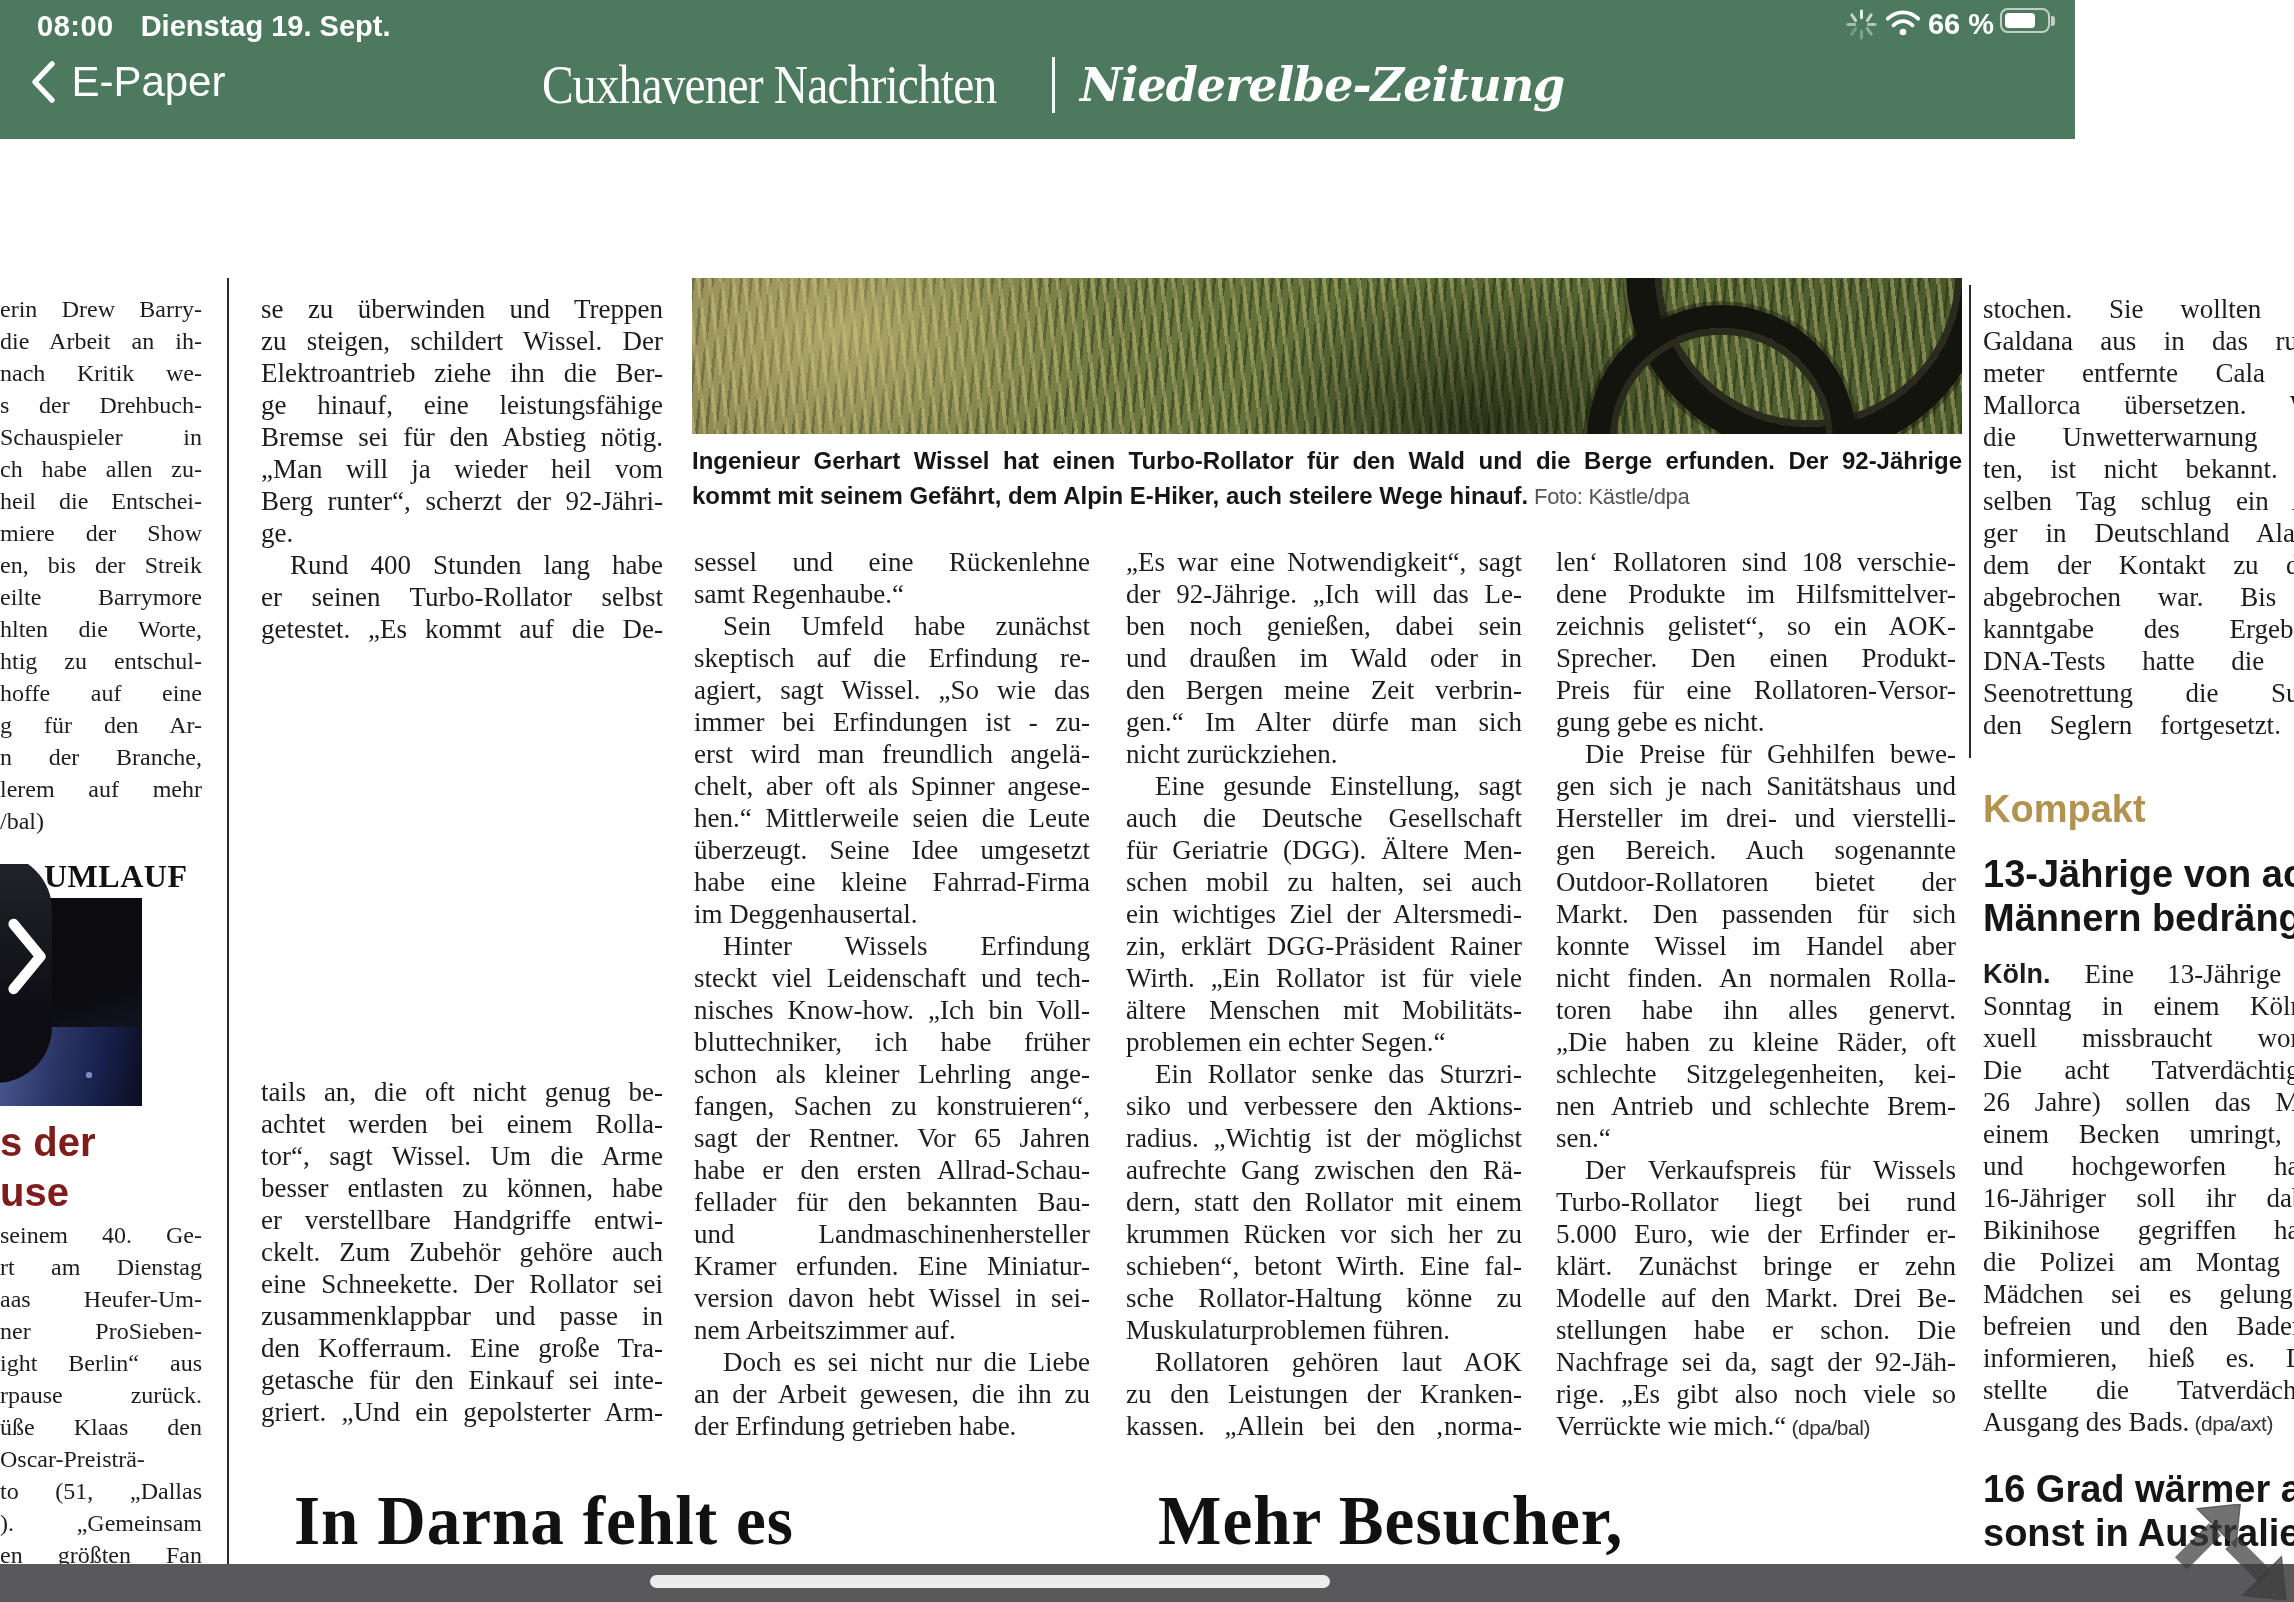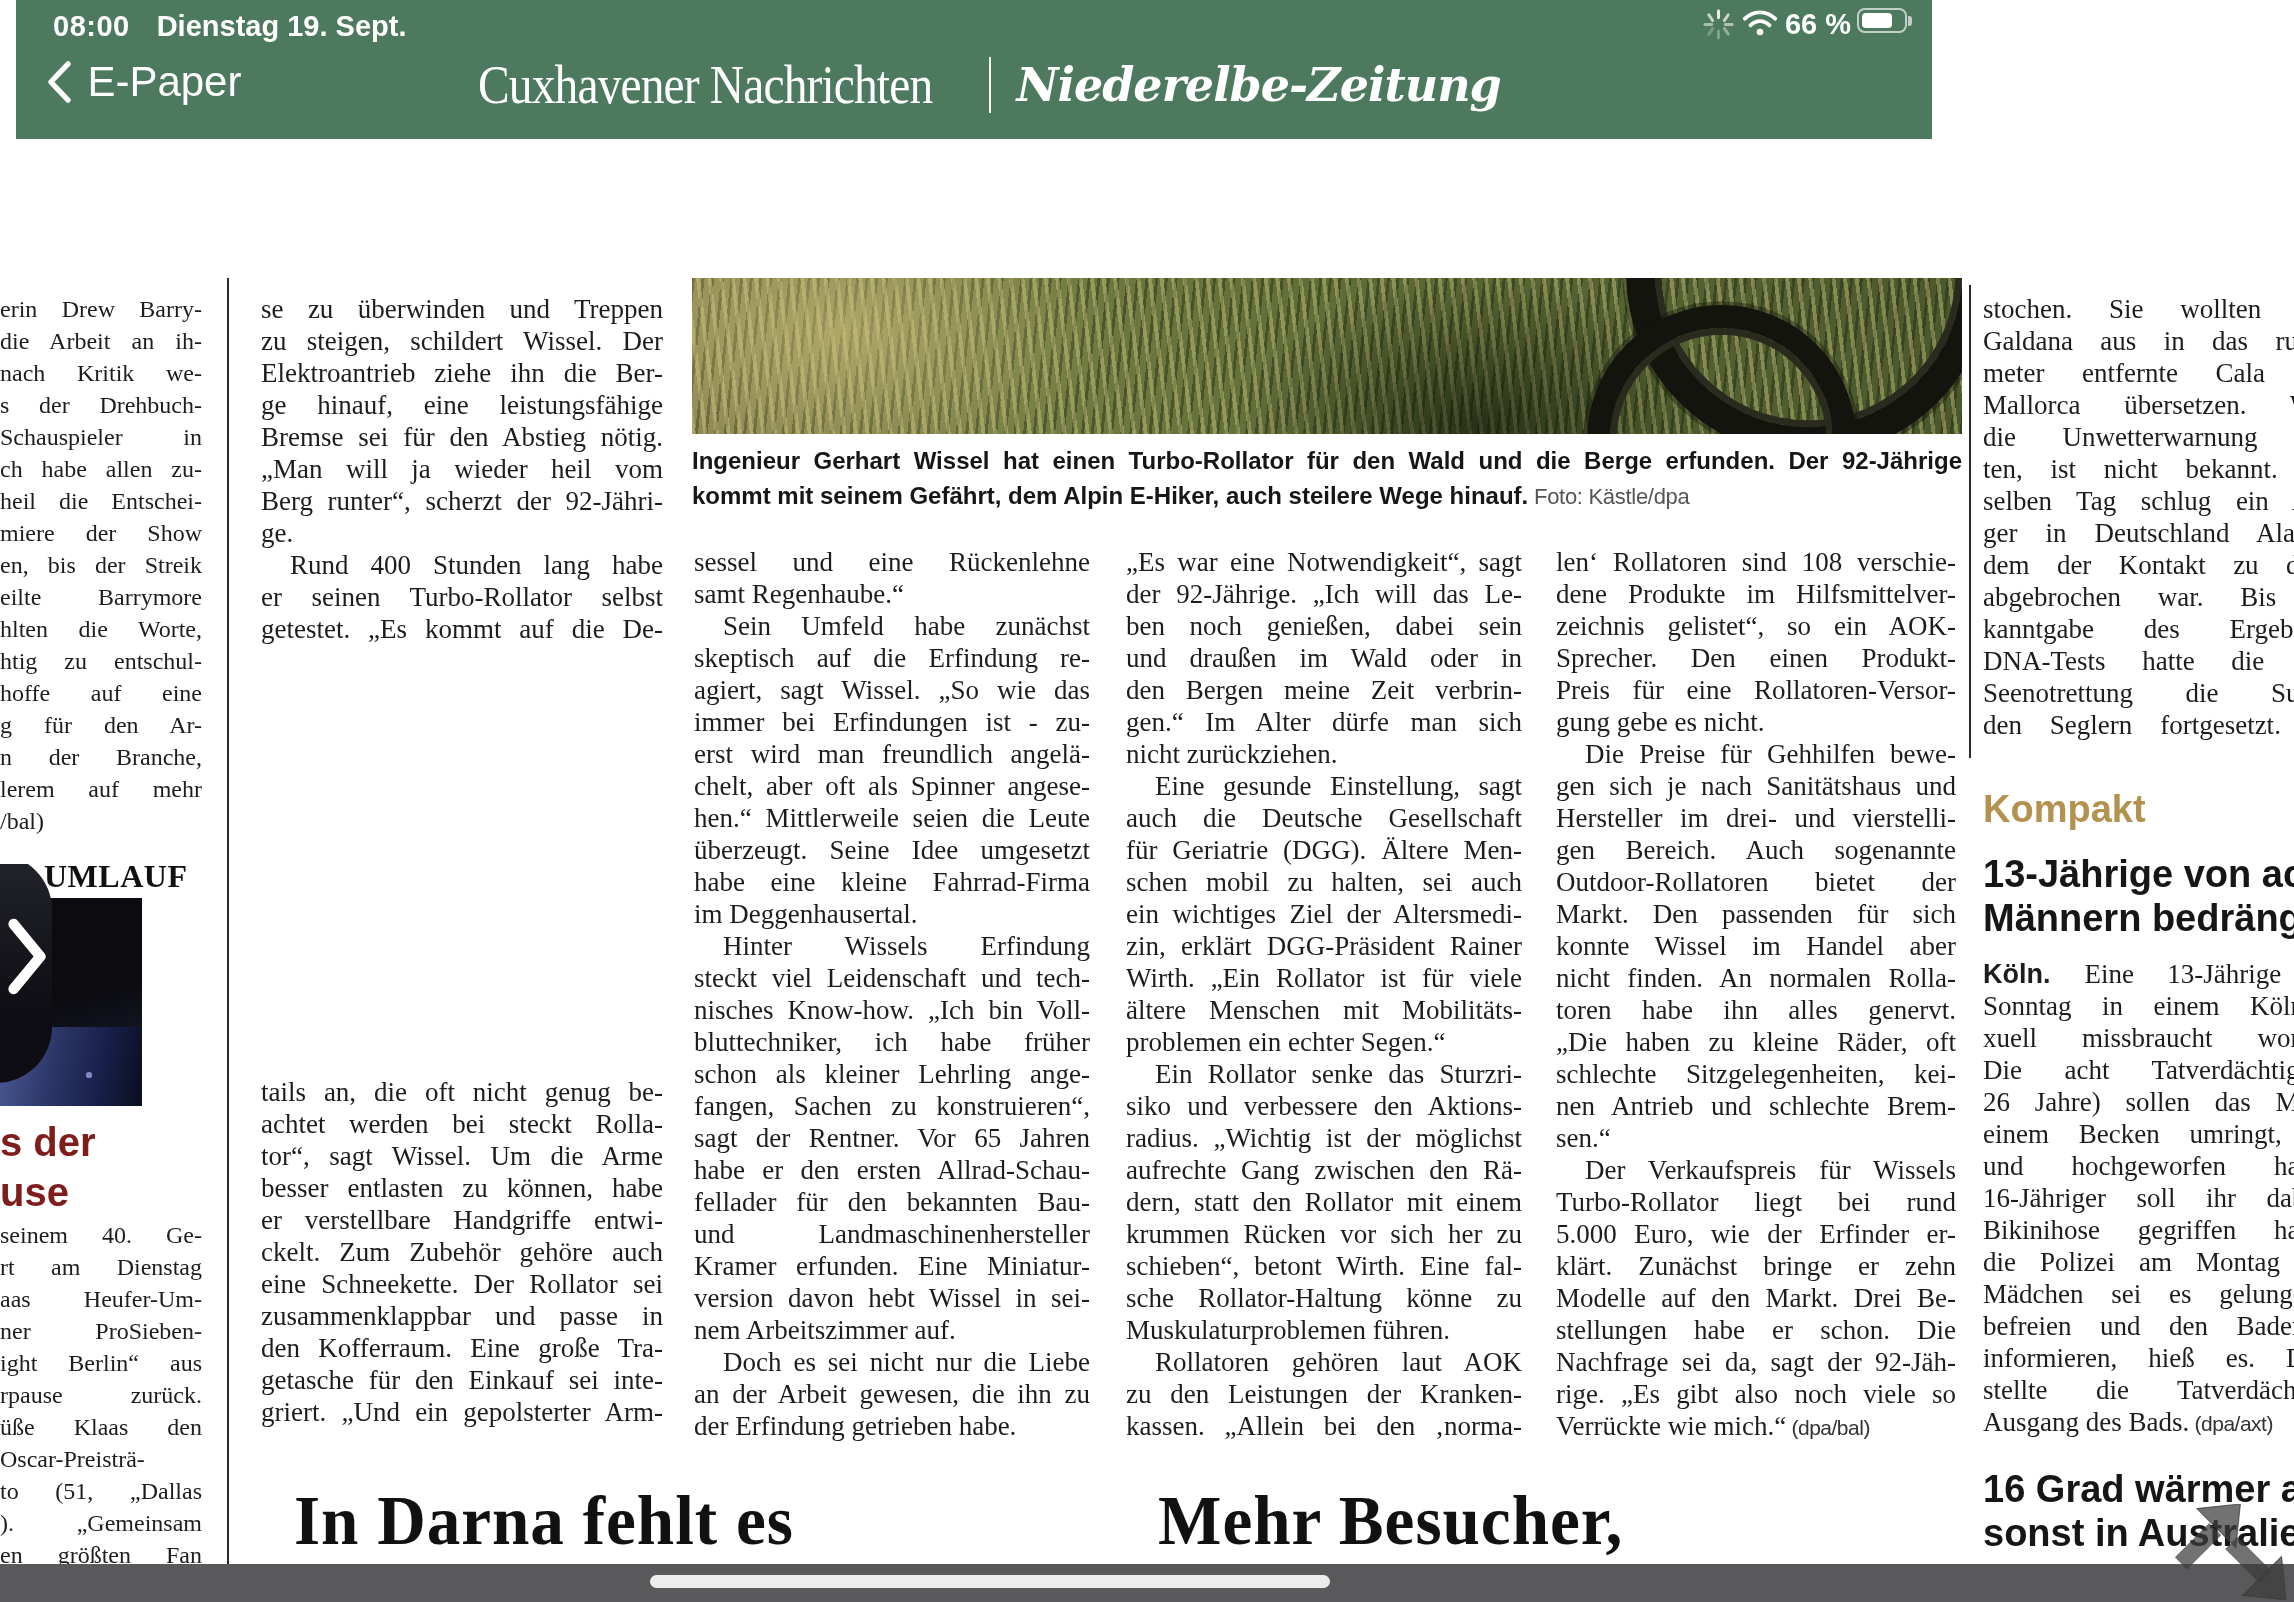--- a/index.html
+++ b/index.html
@@ -10,7 +10,7 @@
   body{font-family:"Liberation Sans",sans-serif;position:relative;}
 
   
-  .header{position:absolute;left:16px;top:0;width:1916px;height:139px;background:var(--green);z-index:50;color:#fff;}
+  .header{position:absolute;left:0;top:0;width:2075px;height:139px;background:var(--green);z-index:50;color:#fff;}
   .status-left{position:absolute;left:37px;top:9.6px;display:flex;align-items:baseline;gap:27px;}
   .time{font-size:29px;font-weight:700;letter-spacing:0.5px;}
   .date{font-size:29px;font-weight:600;}

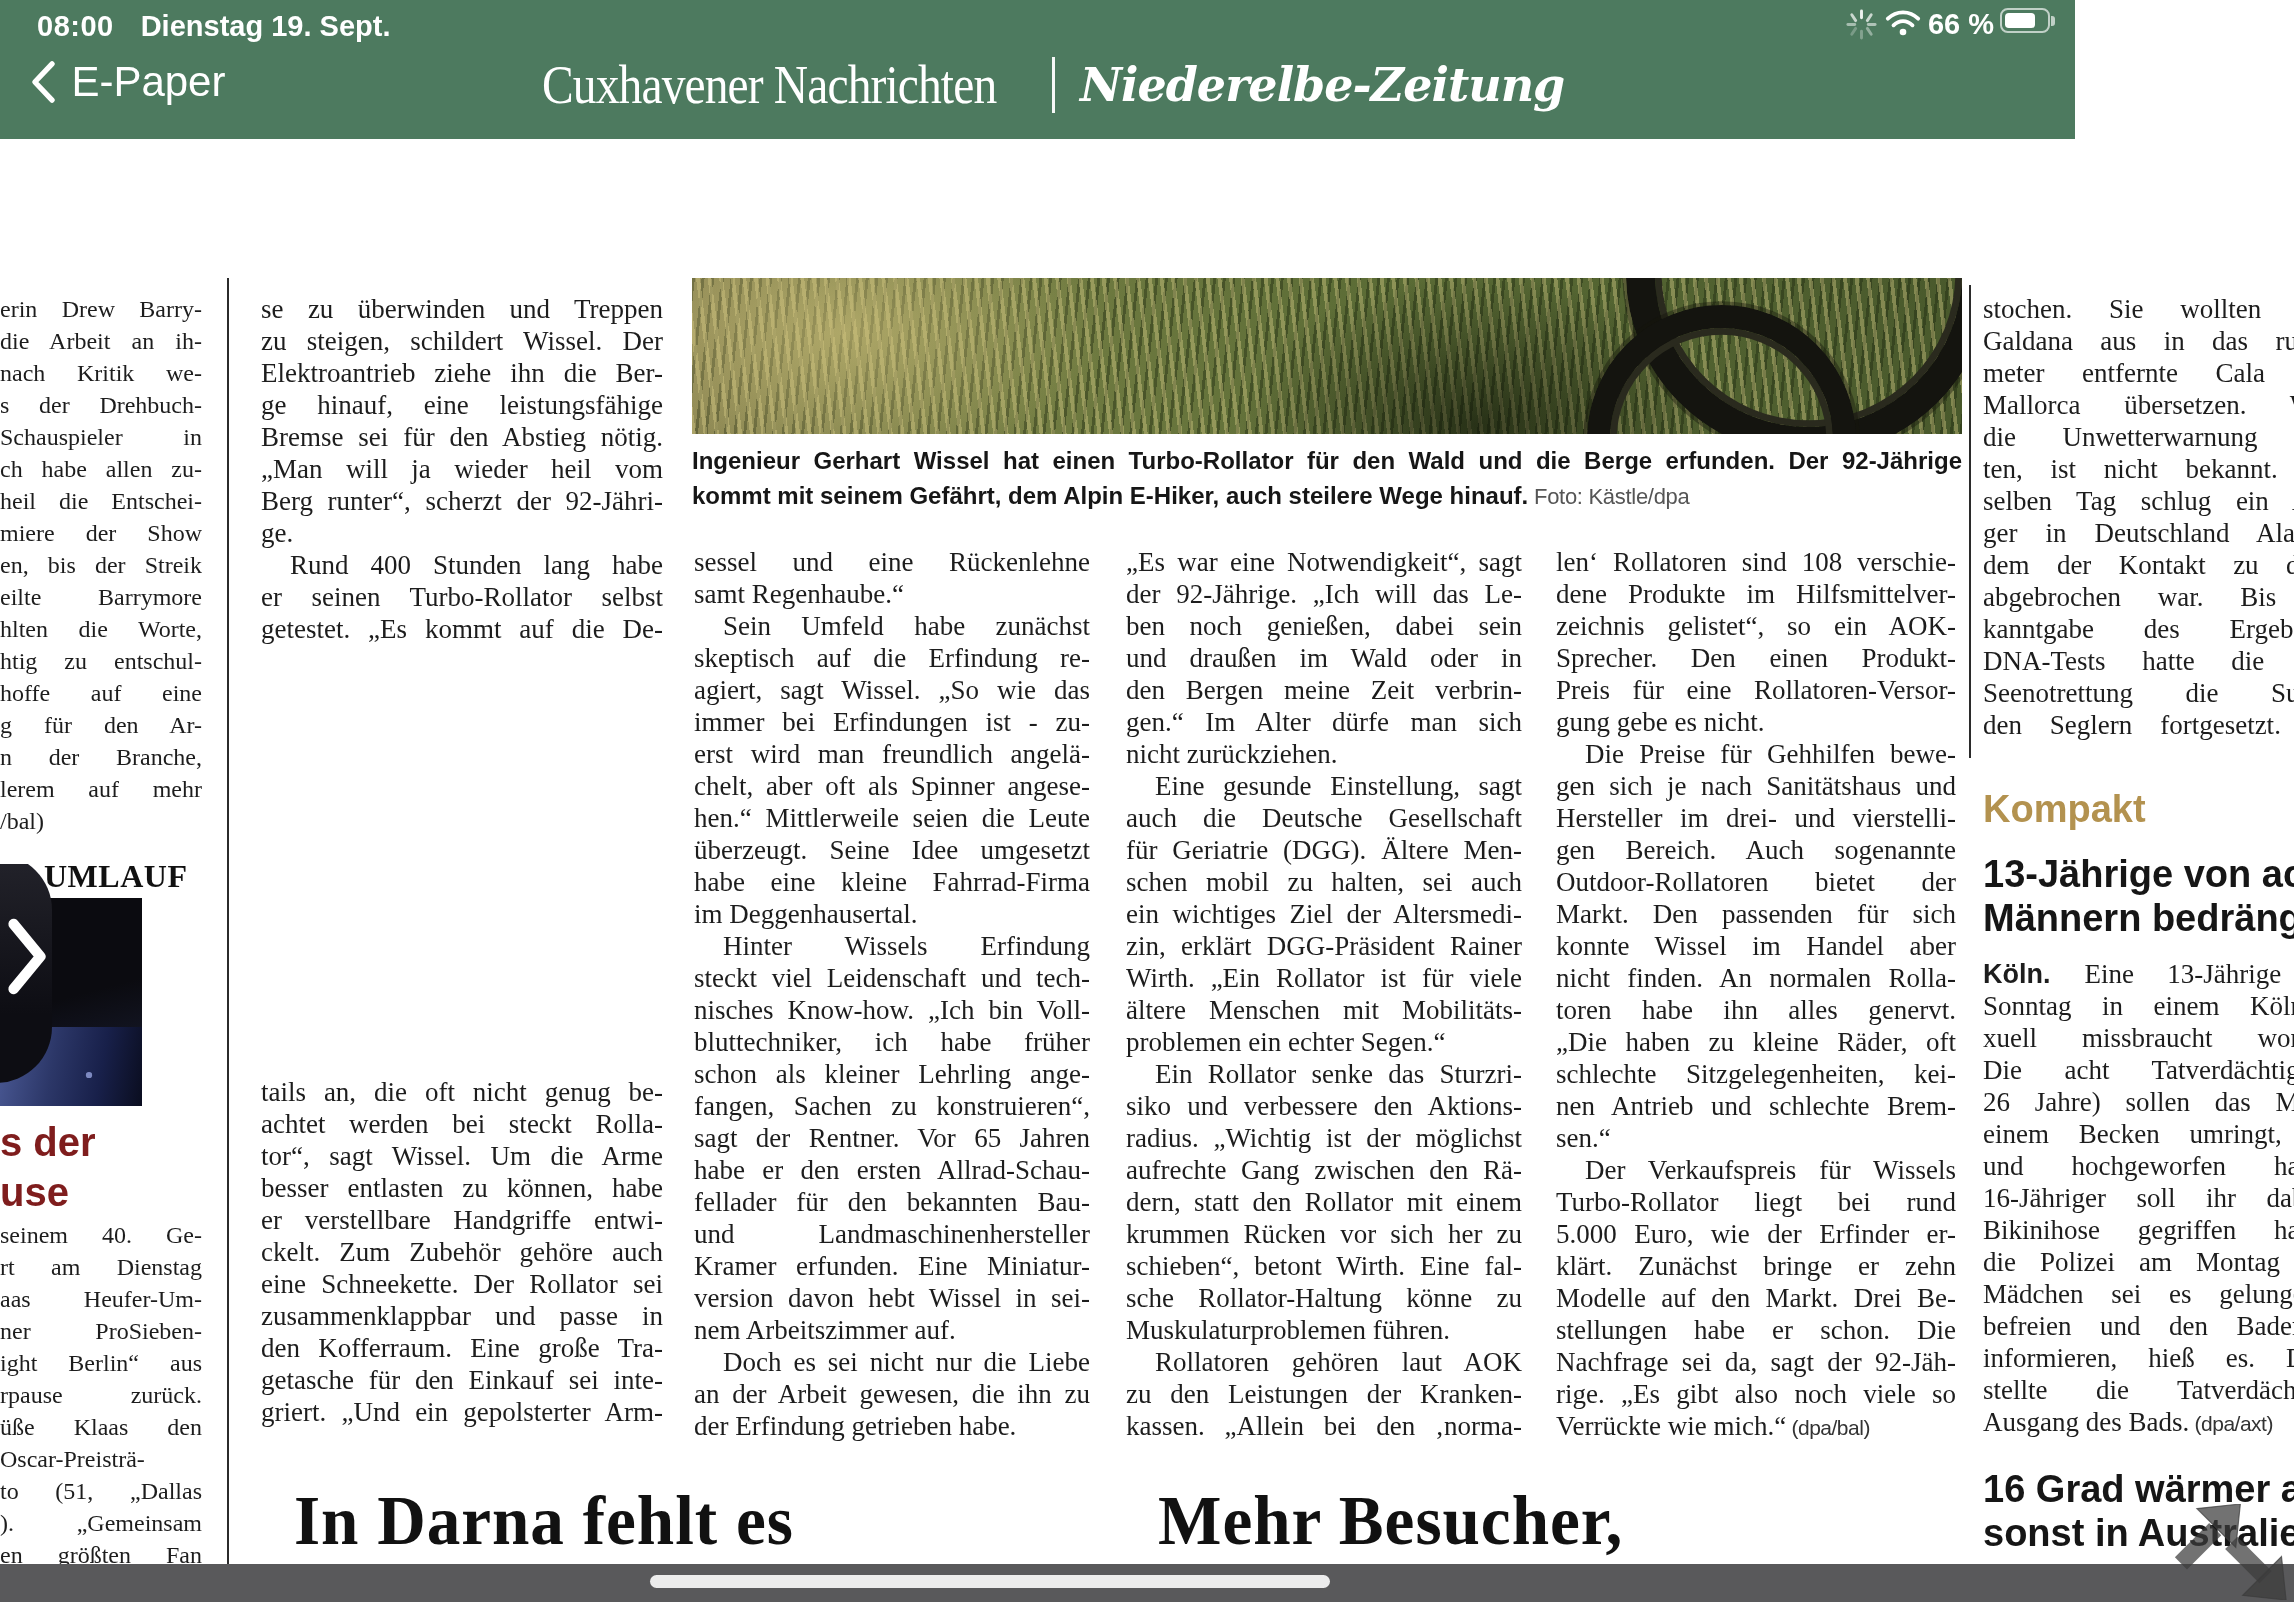--- a/index.html
+++ b/index.html
@@ -208,7 +208,7 @@
 
   <div class="abs serifcol" style="left:261px;top:937px;width:402px;">
       <div class="tl">tails an, die oft nicht genug be-</div>
-      <div class="tl">achtet werden bei steckt Rolla-</div>
+      <div class="tl">achtet werden bei einem Rolla-</div>
       <div class="tl">tor“, sagt Wissel. Um die Arme</div>
       <div class="tl">besser entlasten zu können, habe</div>
       <div class="tl">er verstellbare Handgriffe entwi-</div>

